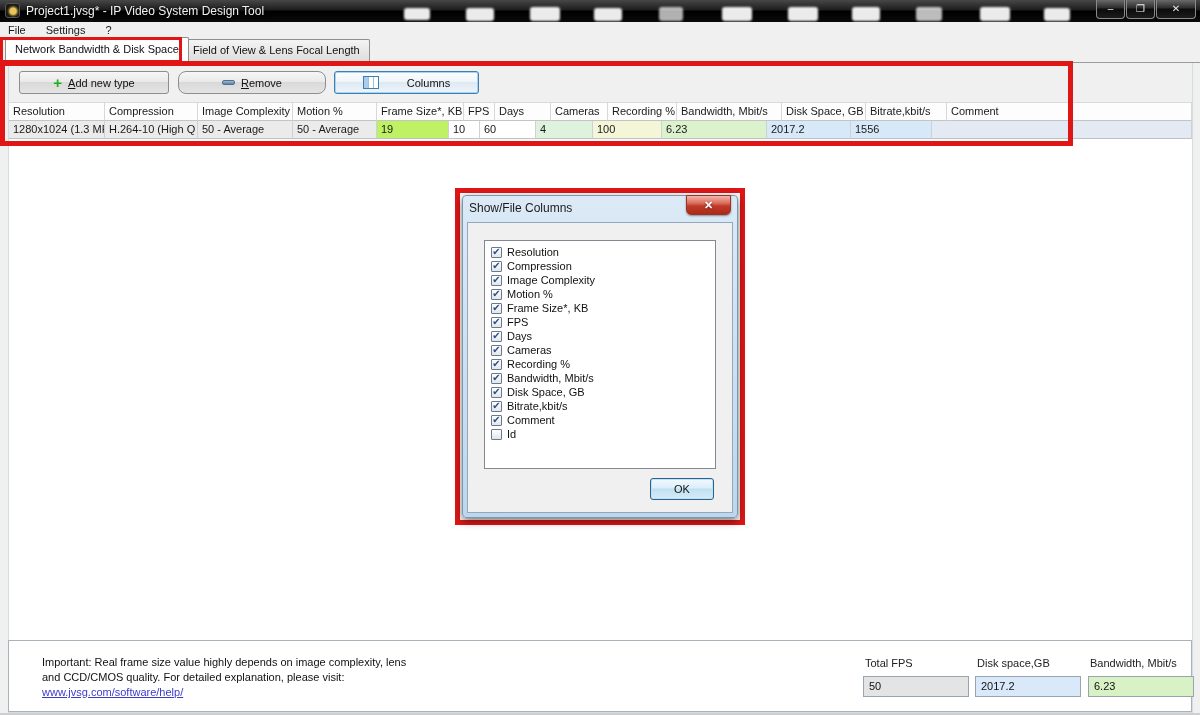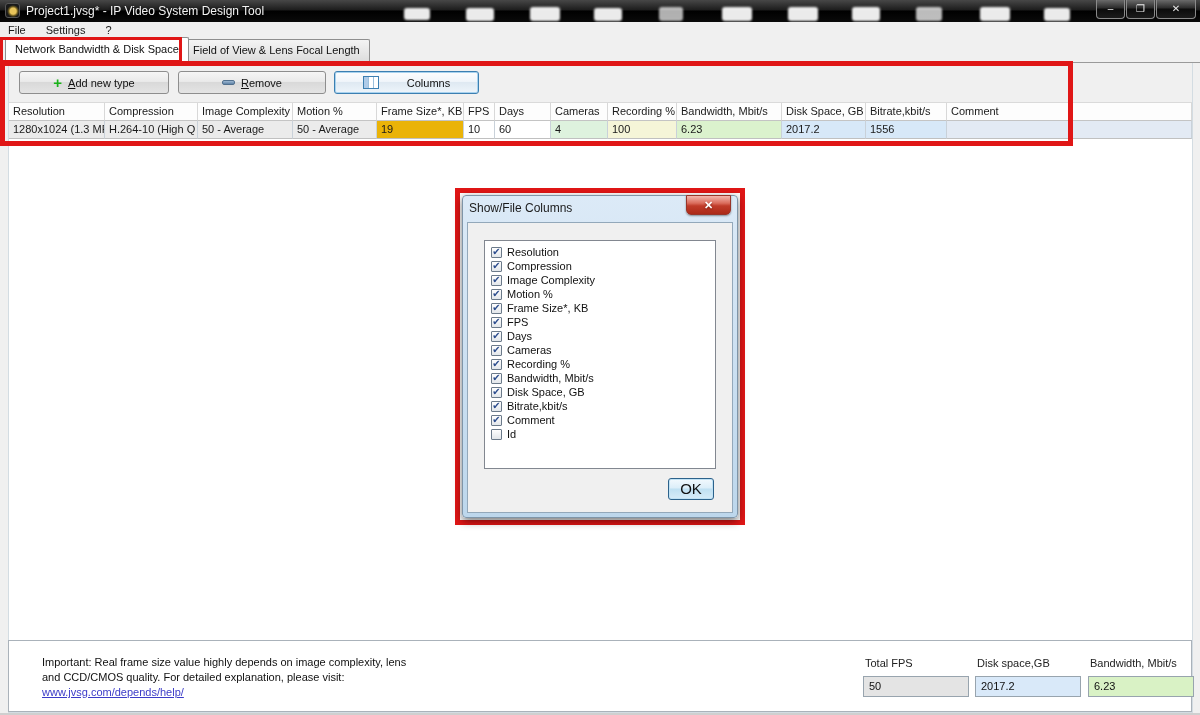--- a/index.html
+++ b/index.html
@@ -128,7 +128,7 @@
       <span class="icon-plus">+</span>
       <span class="lbl ul">Add new type</span>
     </div>
-    <div class="tbtn" style="left:169px;width:148px;">
+    <div class="tbtn" style="left:169px;width:148px;border-radius:8px;">
       <span class="icon-minus"></span>
       <span class="lbl ul">Remove</span>
     </div>

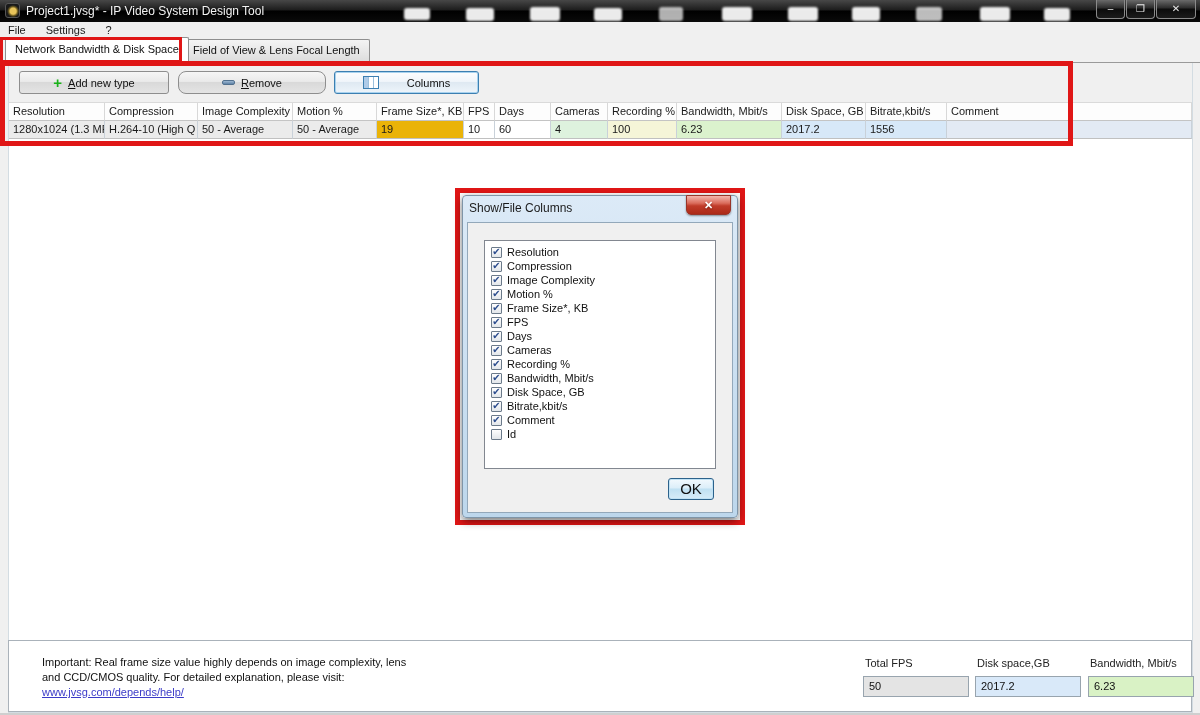--- a/index.html
+++ b/index.html
@@ -163,7 +163,7 @@
       <div class="td" style="width: 93px; background-color: rgb(235, 235, 235);">H.264-10 (High Q</div>
       <div class="td" style="width: 95px; background-color: rgb(235, 235, 235);">50 - Average</div>
       <div class="td" style="width: 84px; background-color: rgb(235, 235, 235);">50 - Average</div>
-      <div class="td" style="width: 87px; background-color: #eab308;">19</div>
+      <div class="td" style="width: 72px; background-color: #bef264;">19</div>
       <div class="td" style="width: 31px; background-color: rgb(255, 255, 255);">10</div>
       <div class="td" style="width: 56px; background-color: rgb(255, 255, 255);">60</div>
       <div class="td" style="width: 57px; background-color: rgb(222, 242, 222);">4</div>

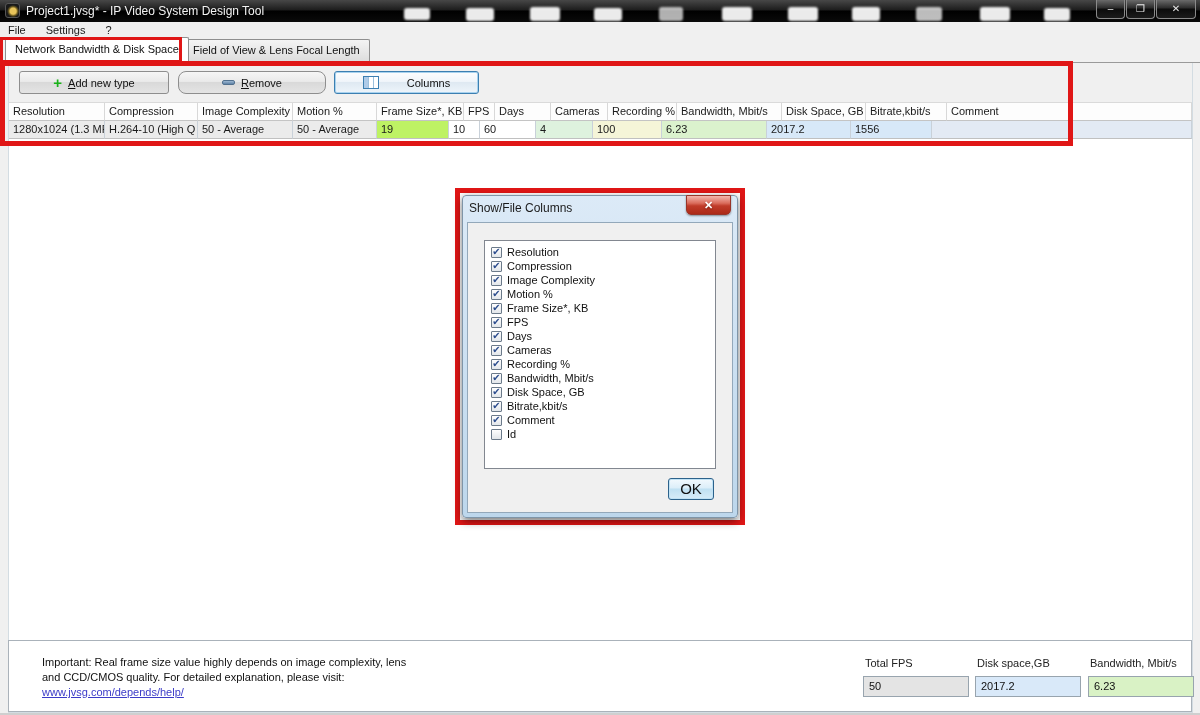--- a/index.html
+++ b/index.html
@@ -72,8 +72,8 @@
   .cb { width:11px; height:11px; flex:none; border:1px solid #6b7a8a; border-radius:1px;
     background:linear-gradient(#fefefe,#e2e6ea); margin-right:5px; display:flex; align-items:center; justify-content:center; }
   .cb.checked::after { content:"\2714"; font-size:10px; line-height:1; color:#2c4d8e; margin-top:-1px; }
-  .ok-btn { position:absolute; right:18px; bottom:12px; width:46px; height:22px; border:1px solid #2c628b; border-radius:3px;
-    background:linear-gradient(#f2f9fd,#dceef9 45%,#bfe0f2 50%,#d7ecf8); color:#111; font-size:15px; text-align:center; line-height:20px;
+  .ok-btn { position:absolute; right:18px; bottom:12px; width:64px; height:22px; border:1px solid #2c628b; border-radius:3px;
+    background:linear-gradient(#f2f9fd,#dceef9 45%,#bfe0f2 50%,#d7ecf8); color:#111; font-size:11px; text-align:center; line-height:20px;
     box-shadow:0 0 0 1px #c0e2f5 inset; cursor:default; }
 
   

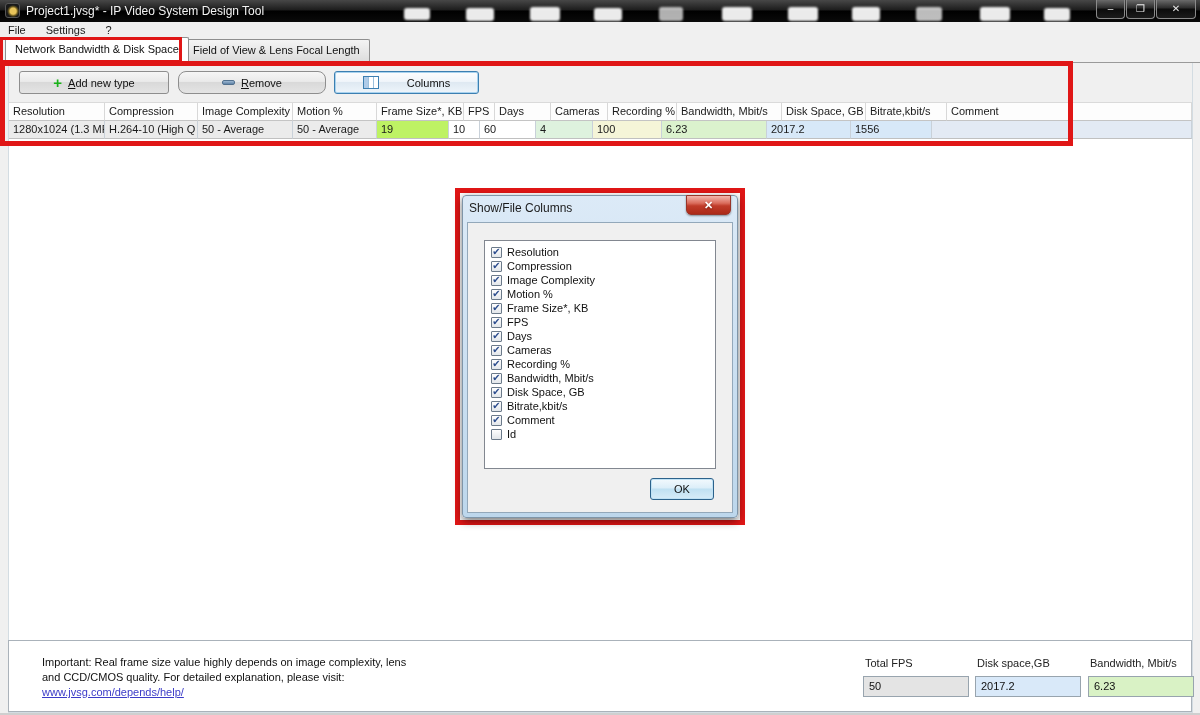--- a/index.html
+++ b/index.html
@@ -251,7 +251,7 @@
   <div class="note">
     <div>Important: Real frame size value highly depends on image complexity, lens</div>
     <div>and CCD/CMOS quality. For detailed explanation, please visit:</div>
-    <a href="#">www.jvsg.com/depends/help/</a>
+    <a href="#">www.jvsg.com/software/help/</a>
   </div>
   <div class="stat" style="left:854px;">
     <div class="s-label">Total FPS</div>

